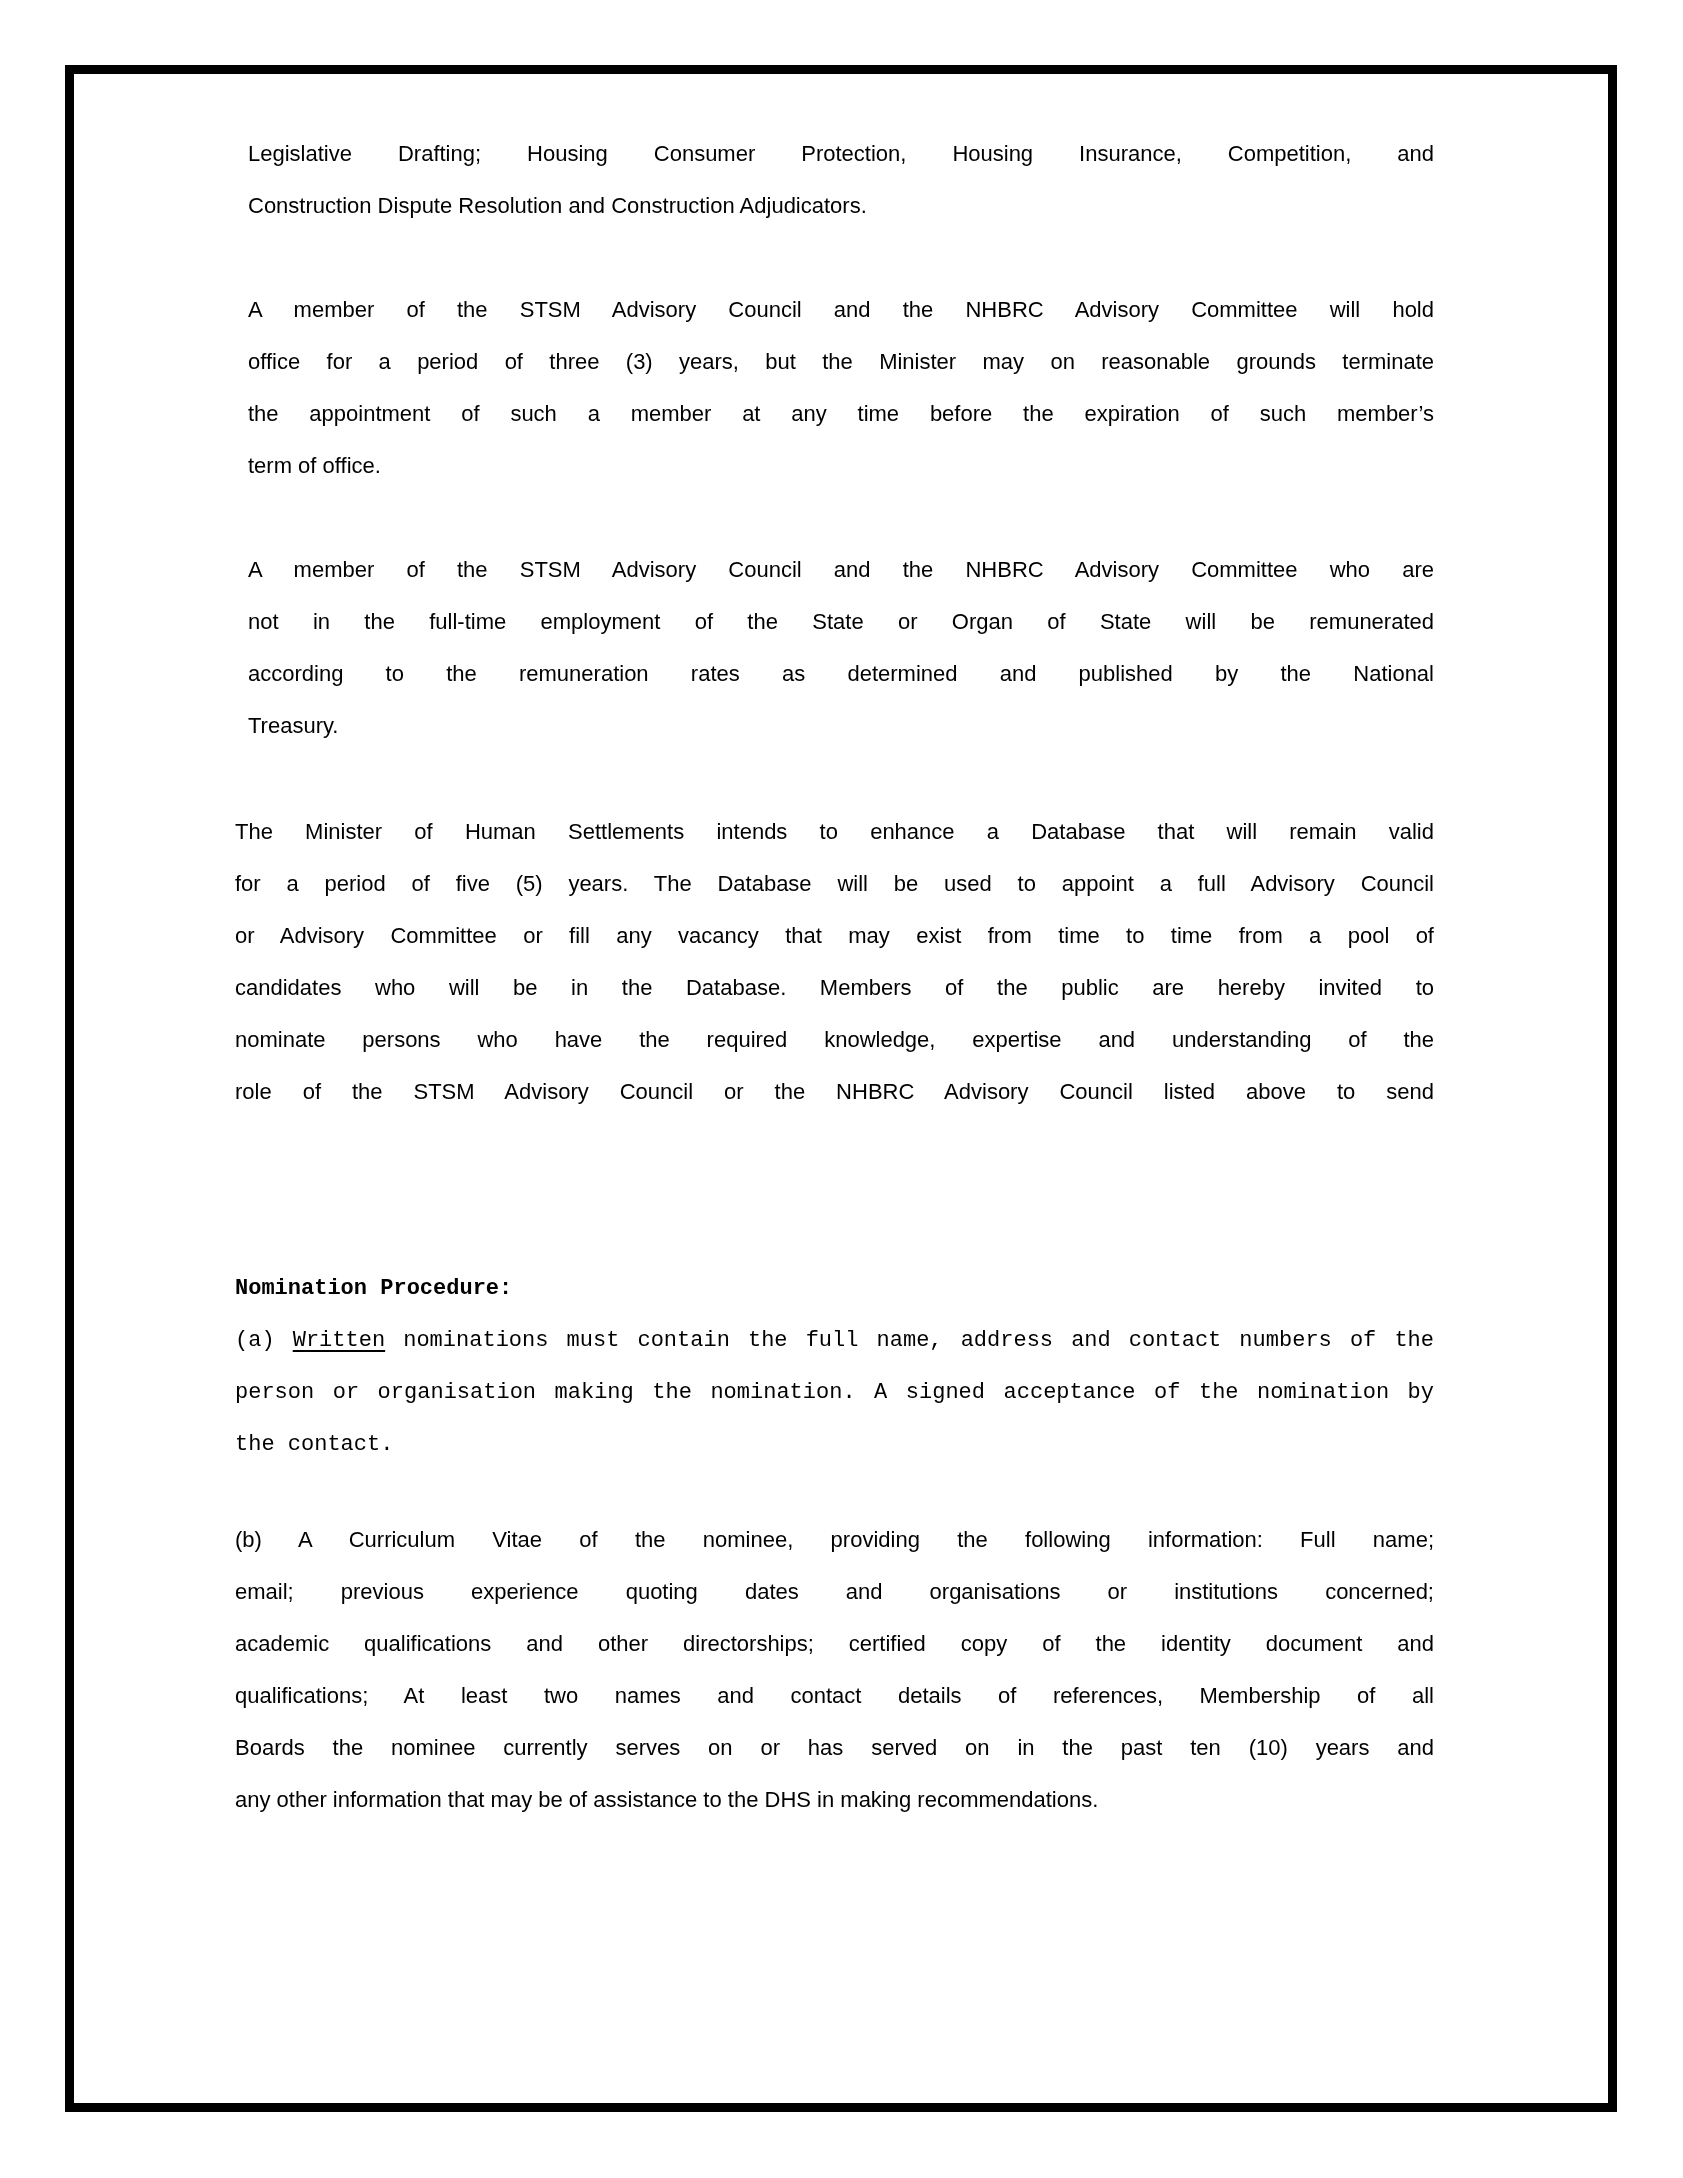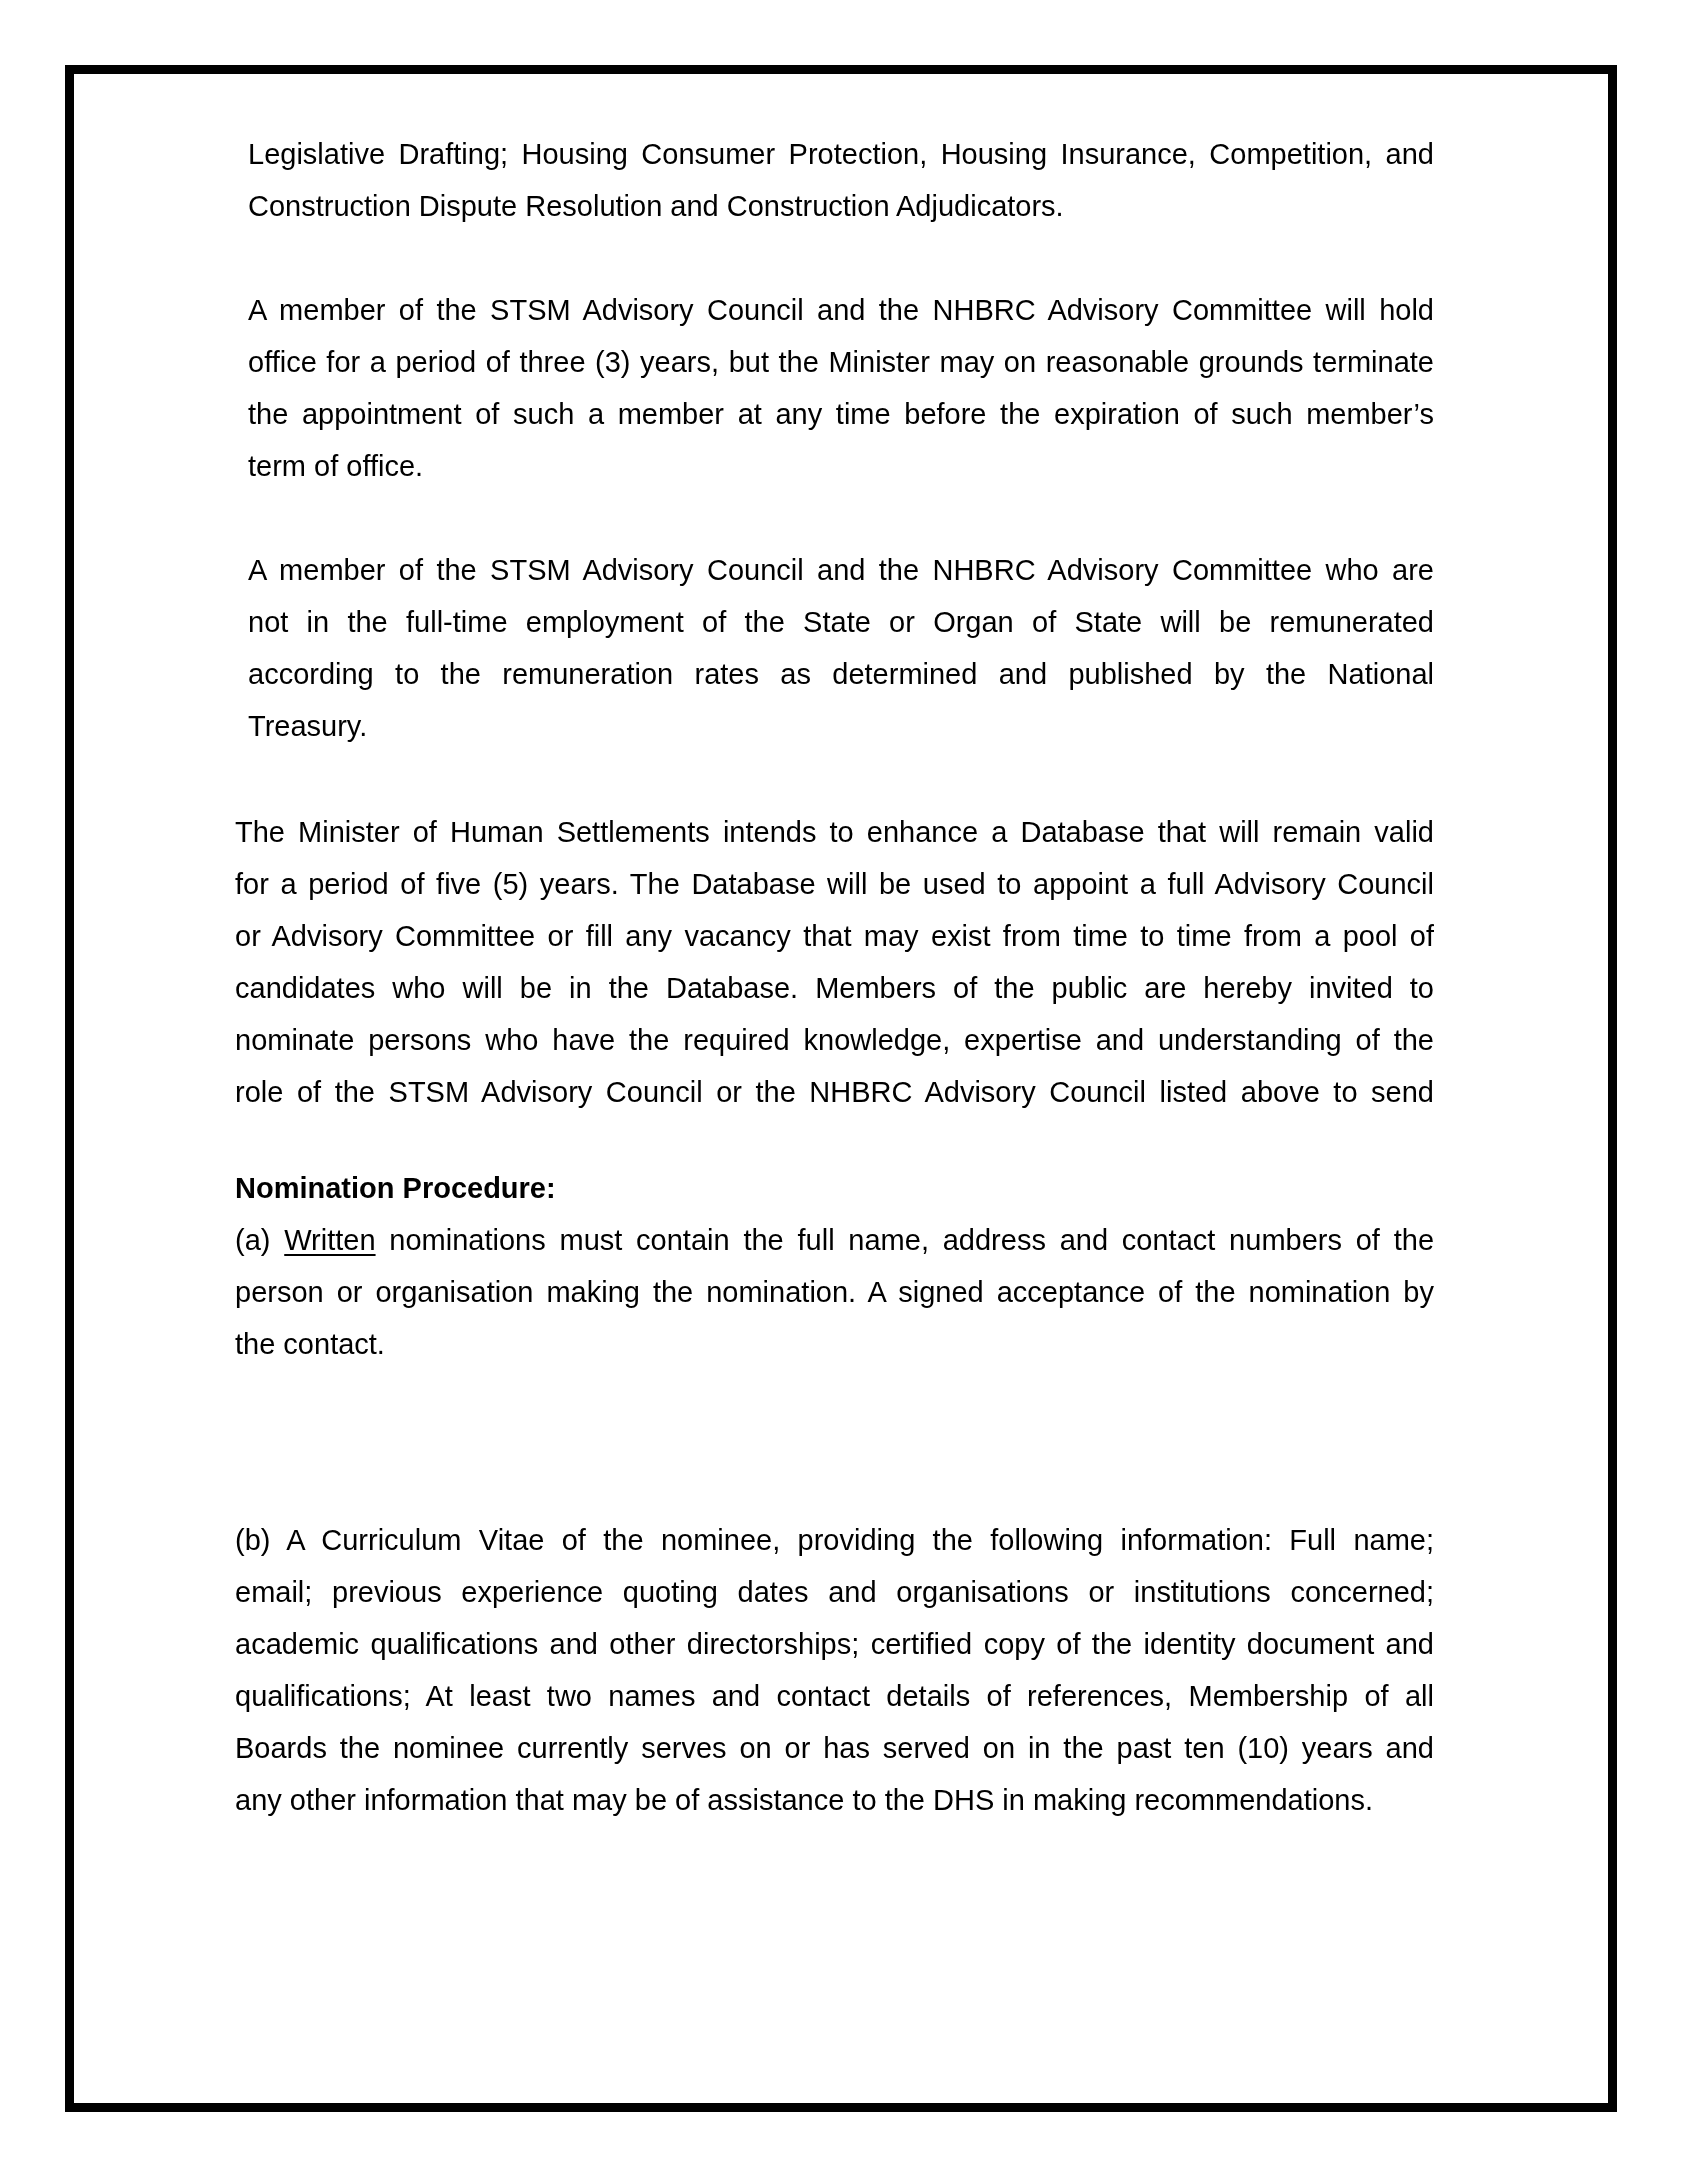--- a/index.html
+++ b/index.html
@@ -7,7 +7,7 @@
          font-family: "Liberation Sans", sans-serif; color: #000000; }
   .frame { position: absolute; left: 65px; top: 65px; width: 1552px; height: 2047px;
            box-sizing: border-box; border: 9px solid #000000; }
-  .para { position: absolute; font-size: 29px; line-height: 52px; }
+  .para { position: absolute; font-size: 22px; line-height: 52px; }
   .para.indent { left: 248px; width: 1186px; }
   .para.flush { left: 235px; width: 1199px; }
   .line { display: block; white-space: nowrap; height: 52px; }

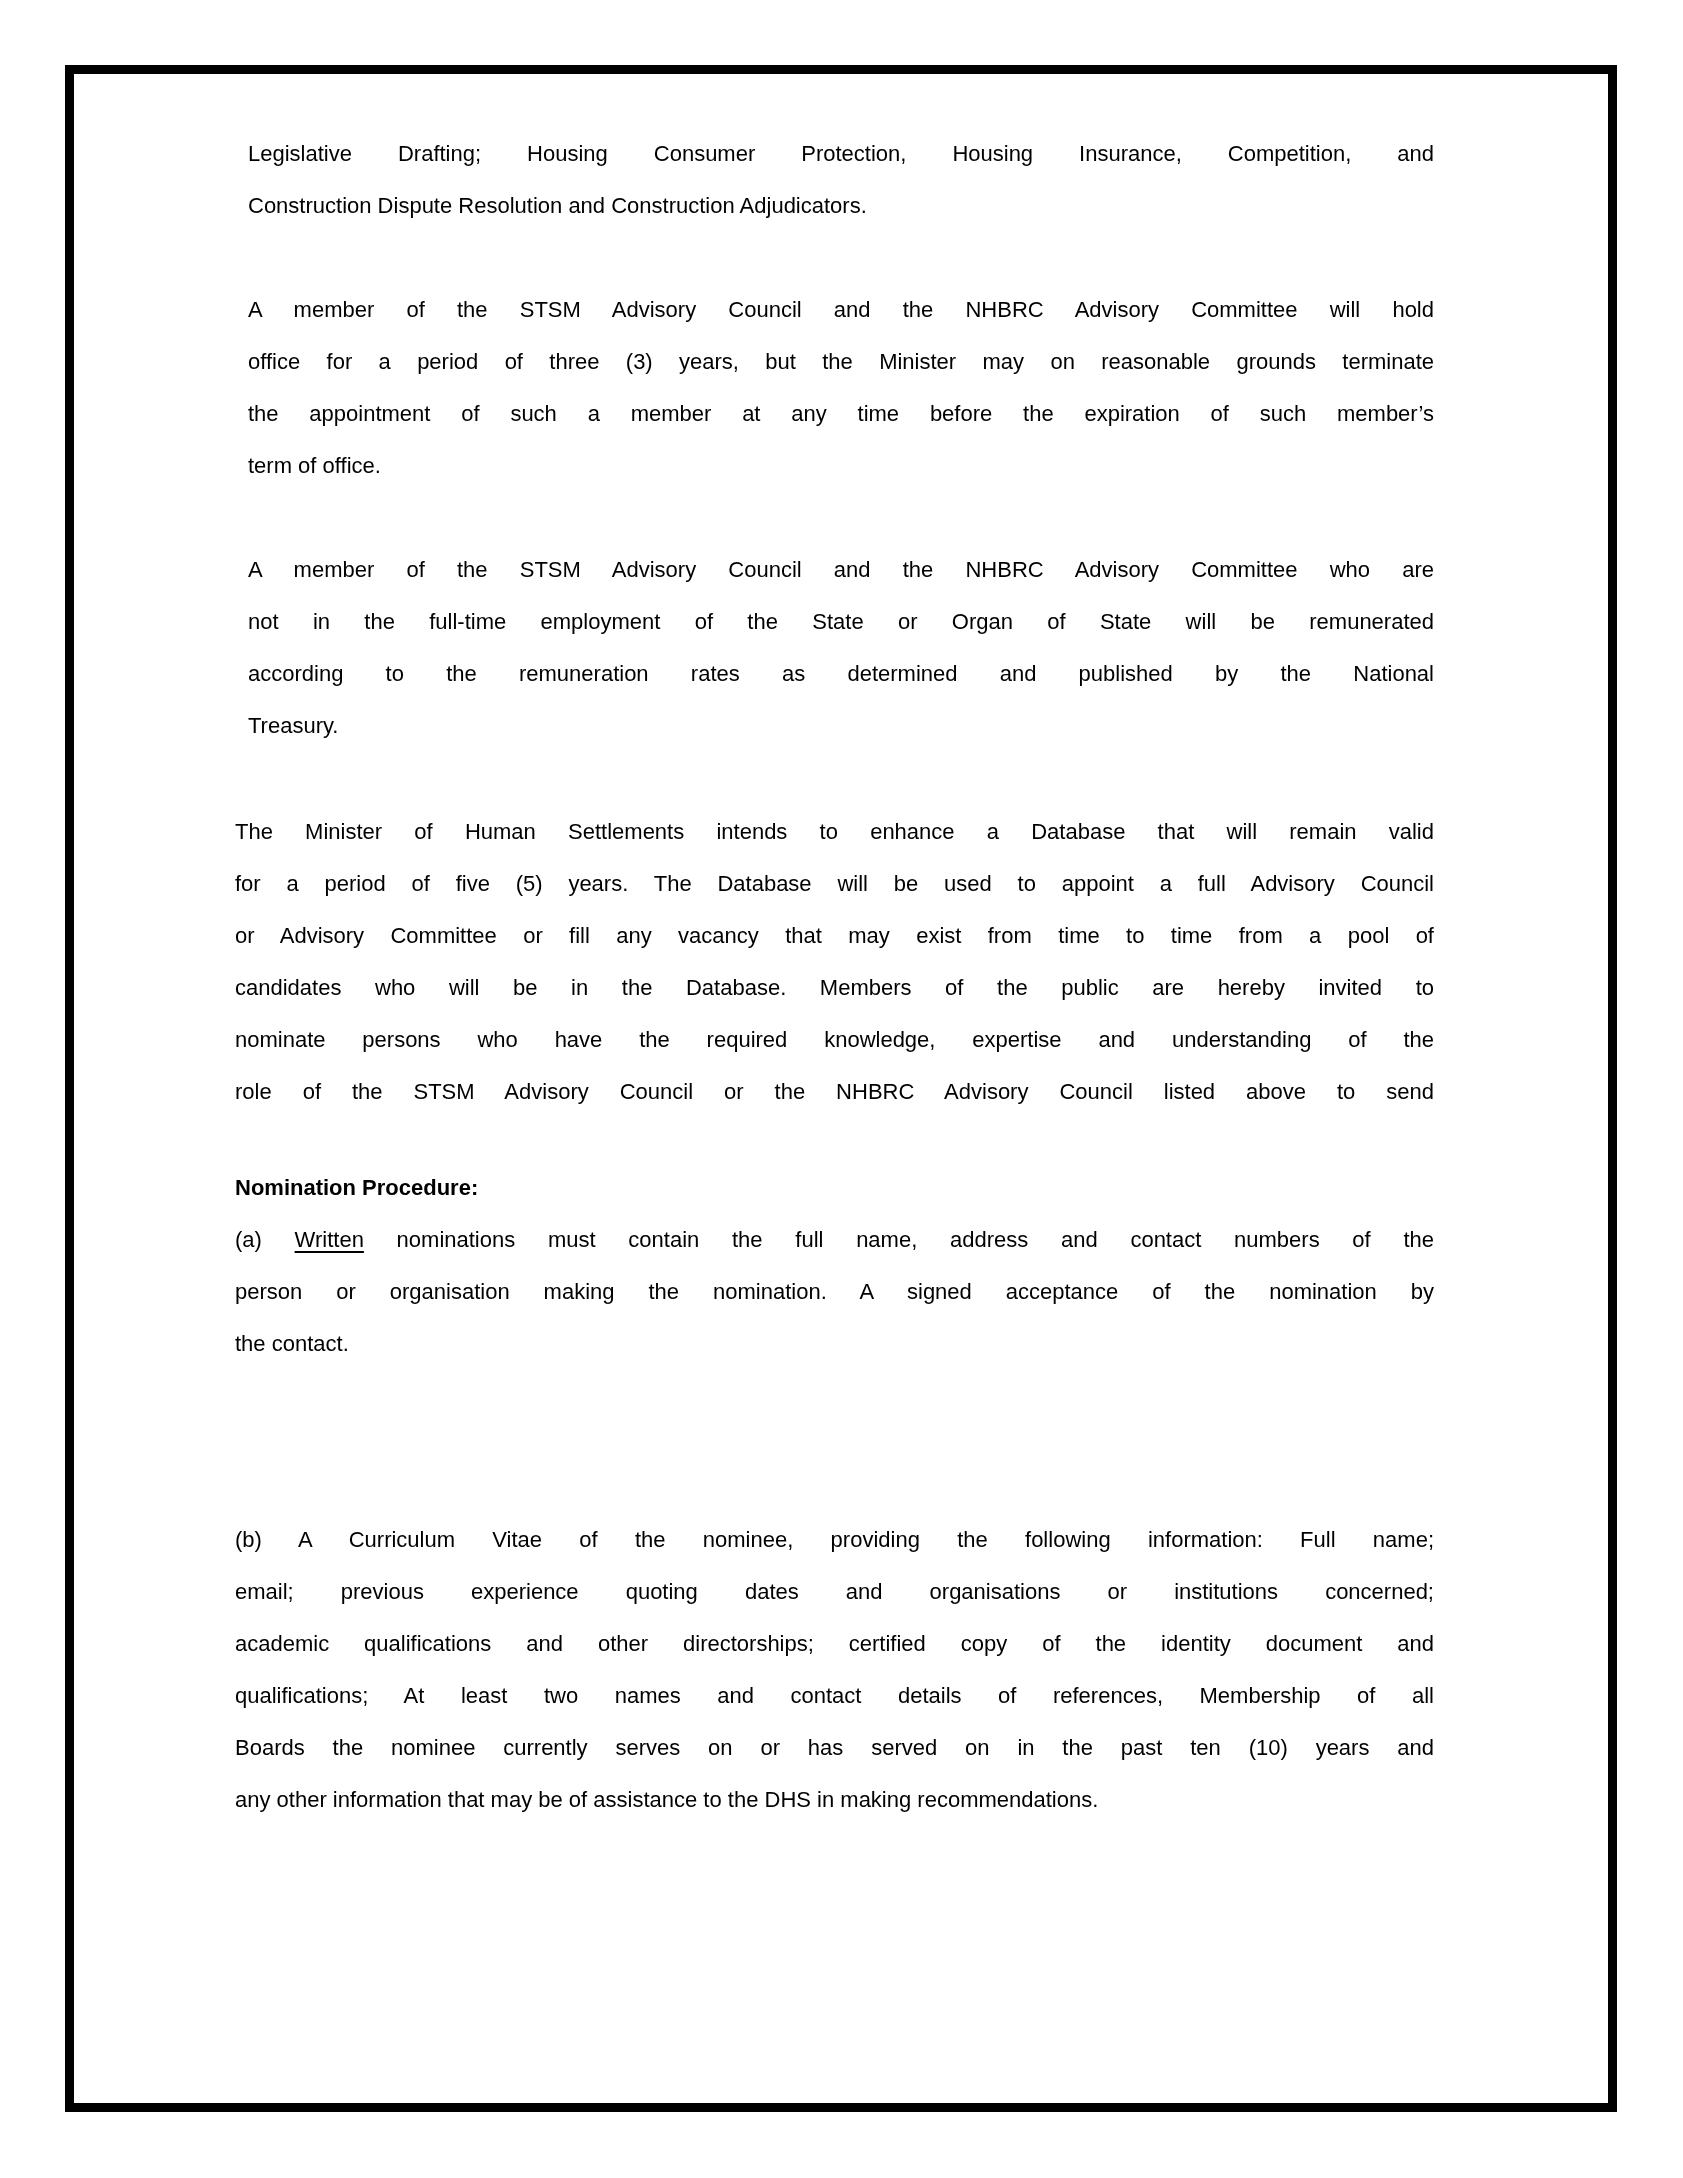--- a/index.html
+++ b/index.html
@@ -48,7 +48,7 @@
   <span class="line just">role of the STSM Advisory Council or the NHBRC Advisory Council listed above to send</span>
 </div>
 
-<div class="para flush" style="top:1162px;">
+<div class="para flush" style="top:1263px;font-family:Liberation Mono, monospace;">
   <span class="line bold">Nomination Procedure:</span>
   <span class="line just"><span>(a) </span><span class="u">Written</span><span> nominations must contain the full name, address and contact numbers of the</span></span>
   <span class="line just">person or organisation making the nomination. A signed acceptance of the nomination by</span>

